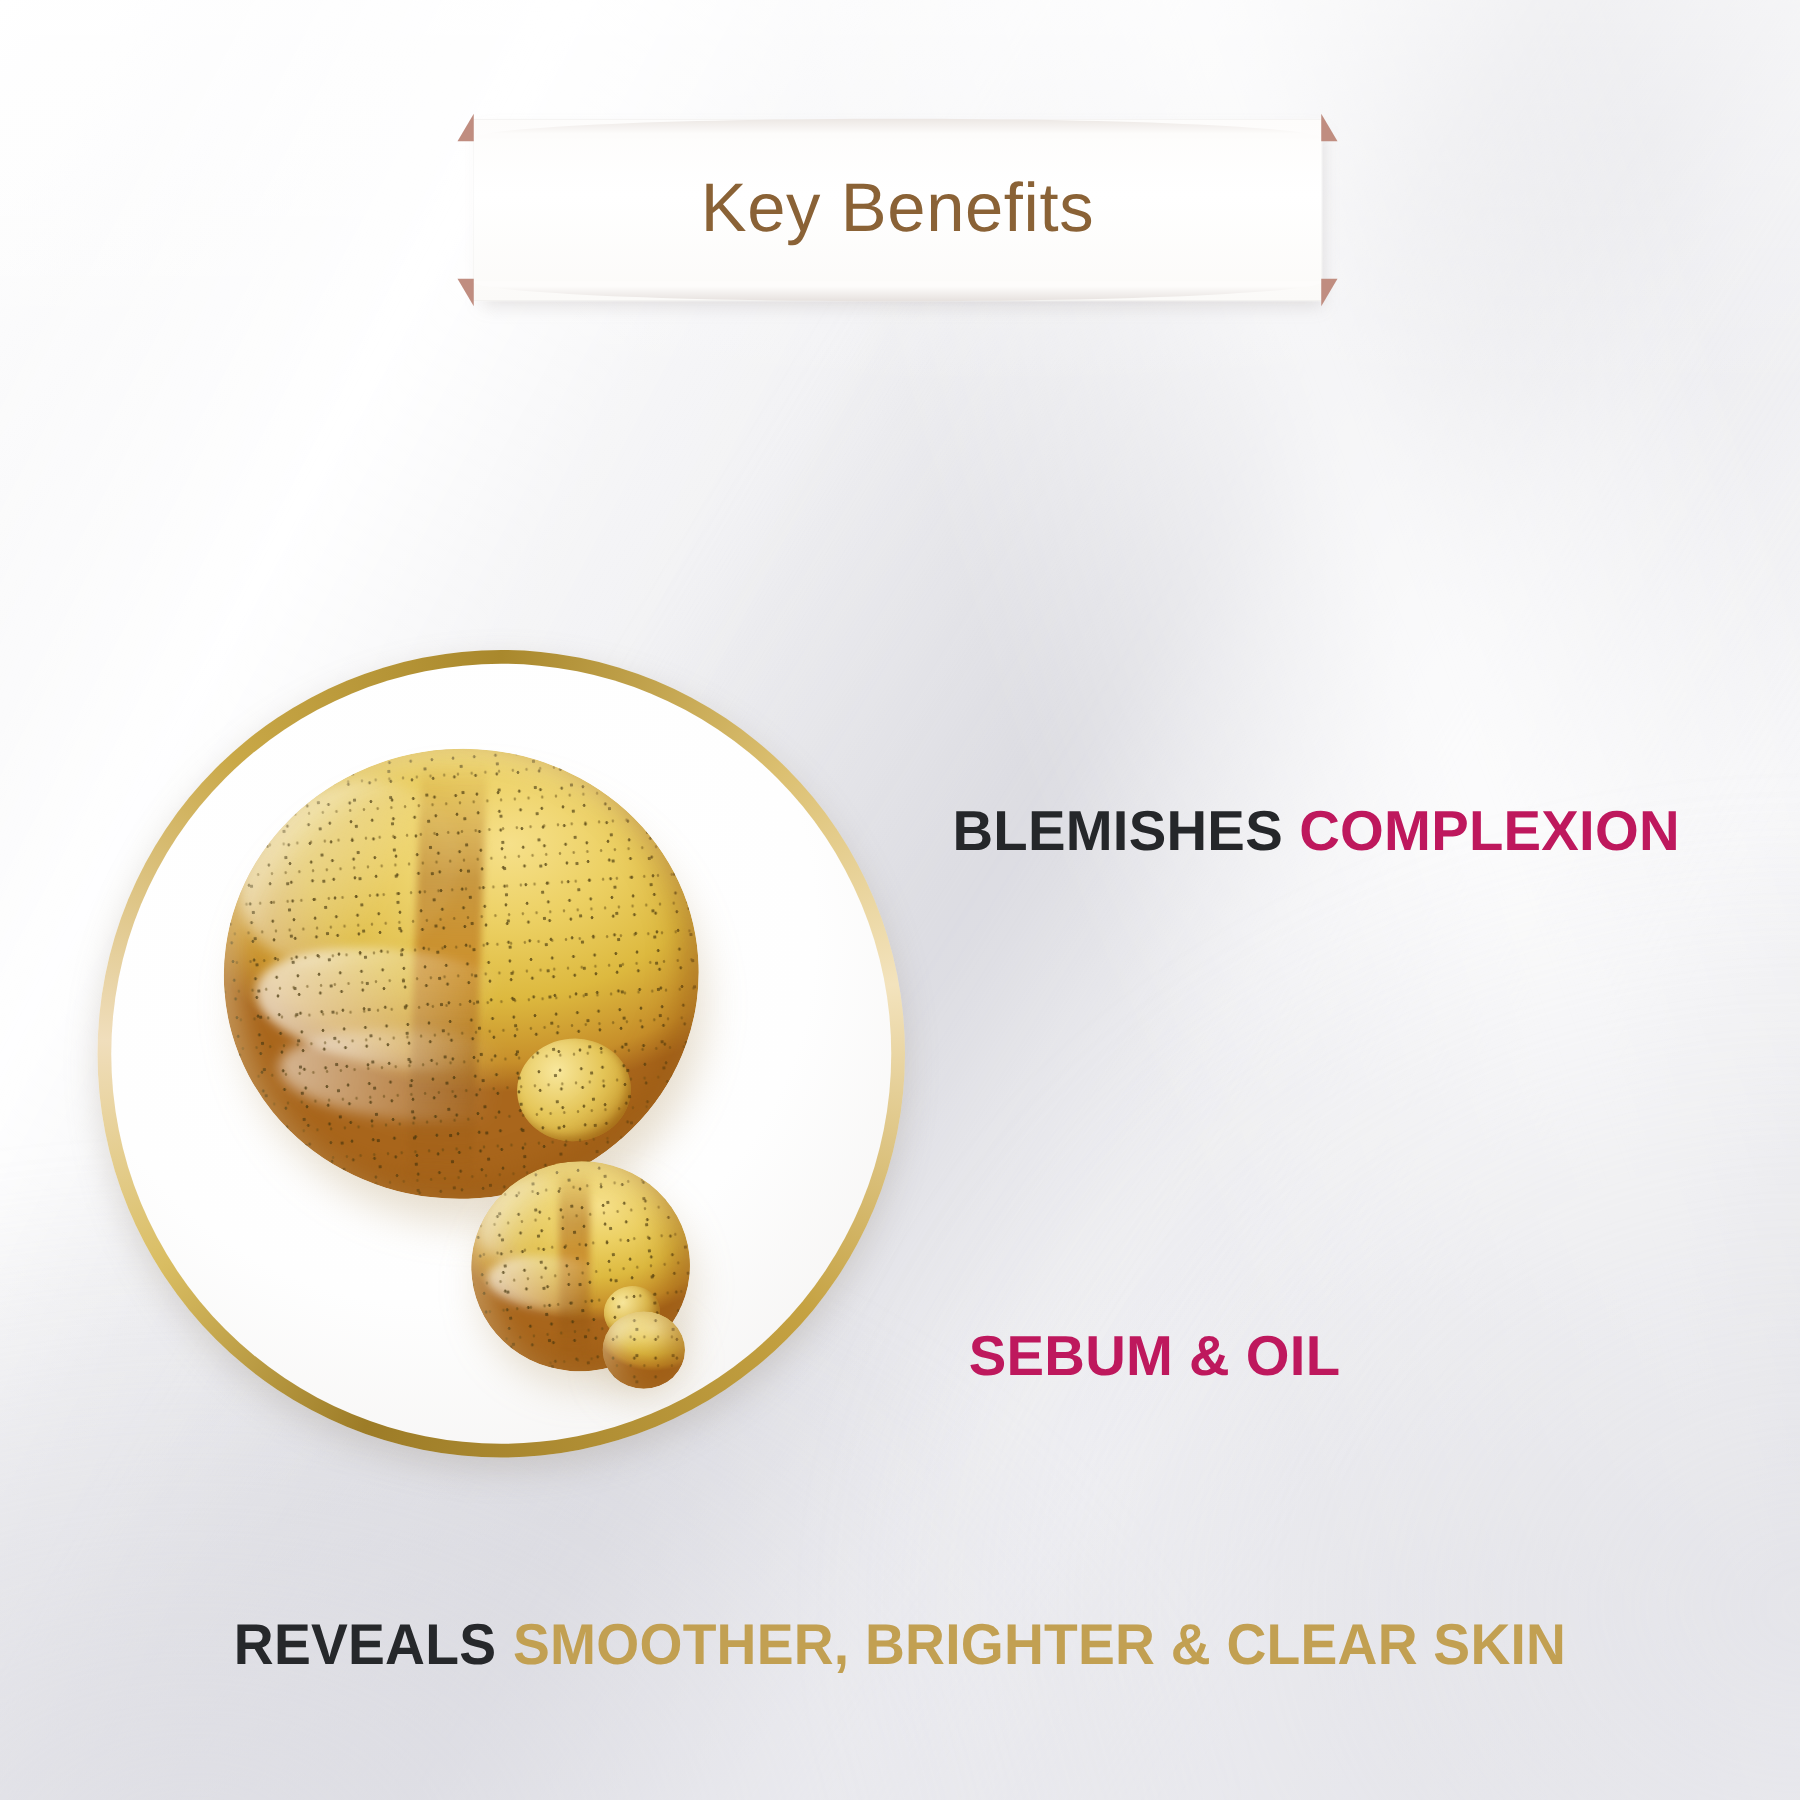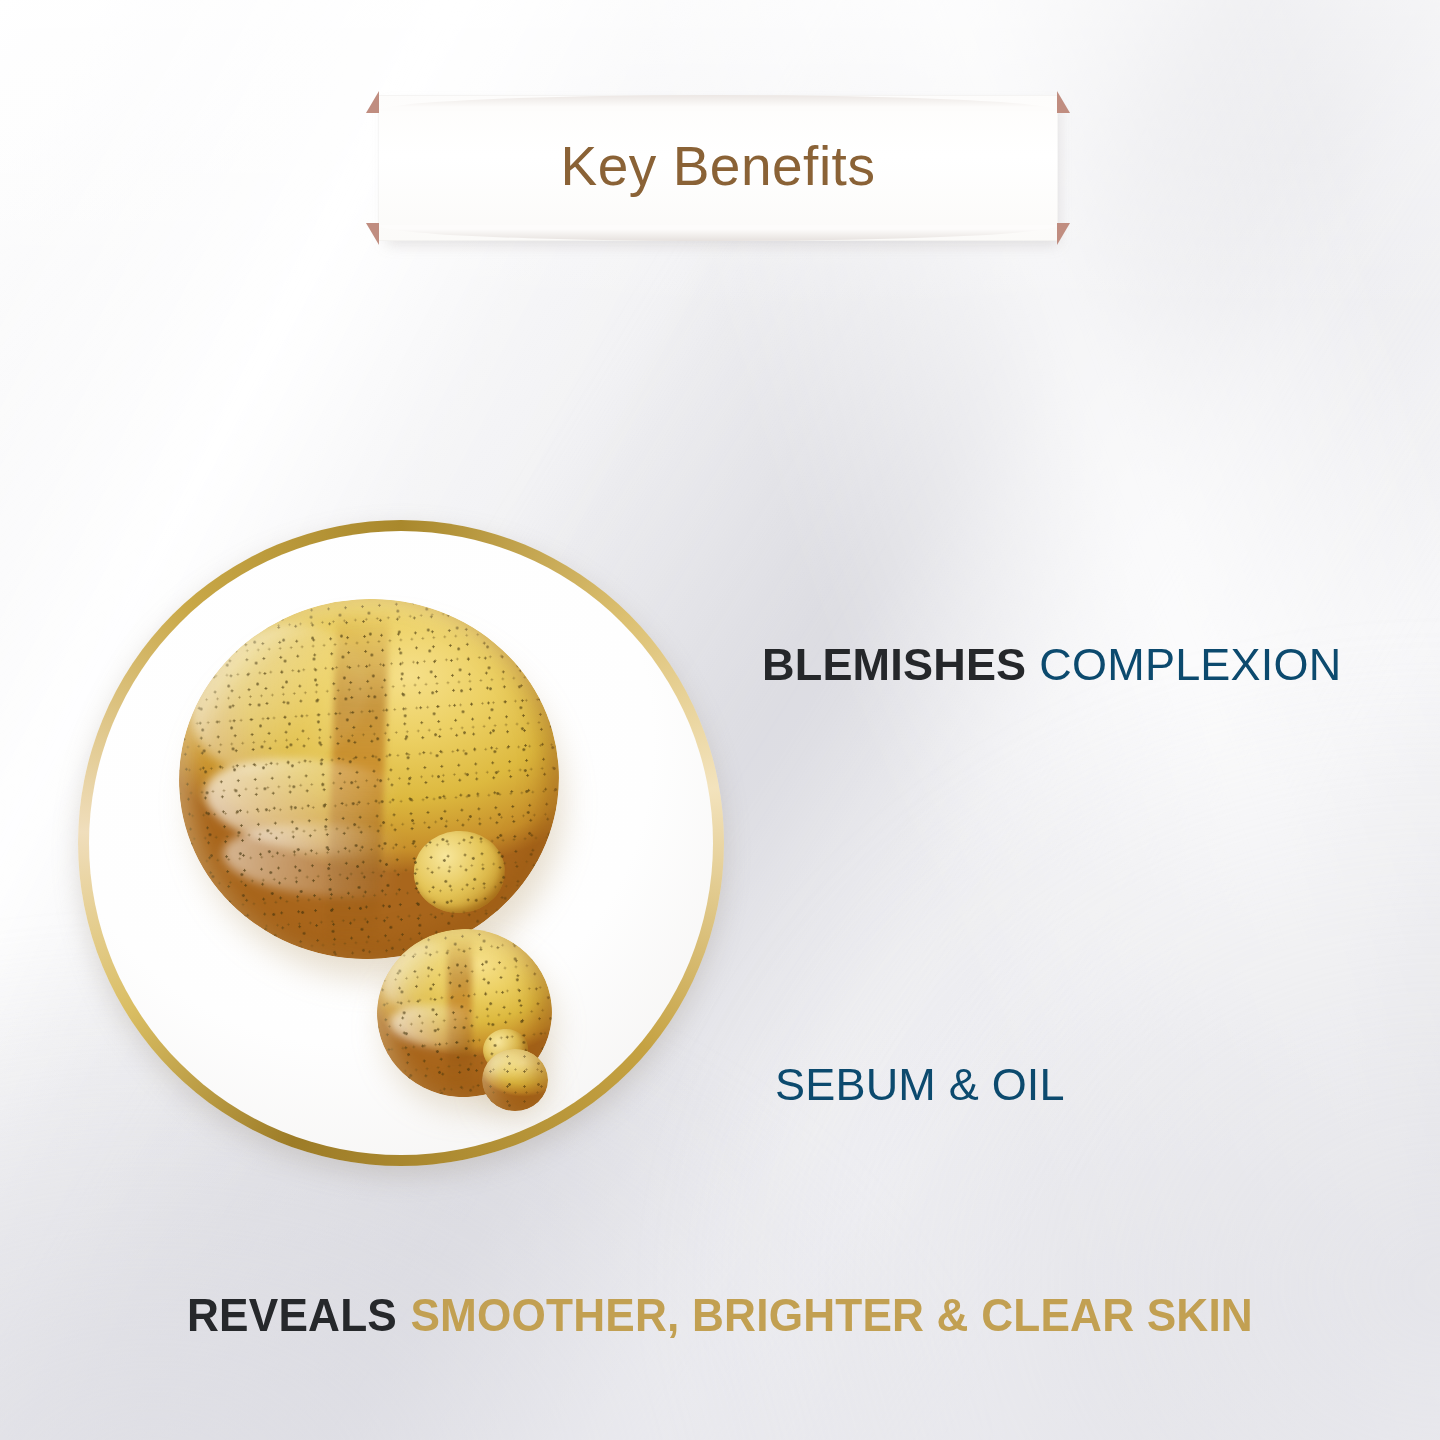--- a/index.html
+++ b/index.html
@@ -343,8 +343,8 @@
     color: #25272a;
   }
   .benefit-rest {
-    font-weight: 400;
-    color: #0c4a6e;
+    font-weight: 700;
+    color: #be185d;
     margin-left: 13px;
   }
 

